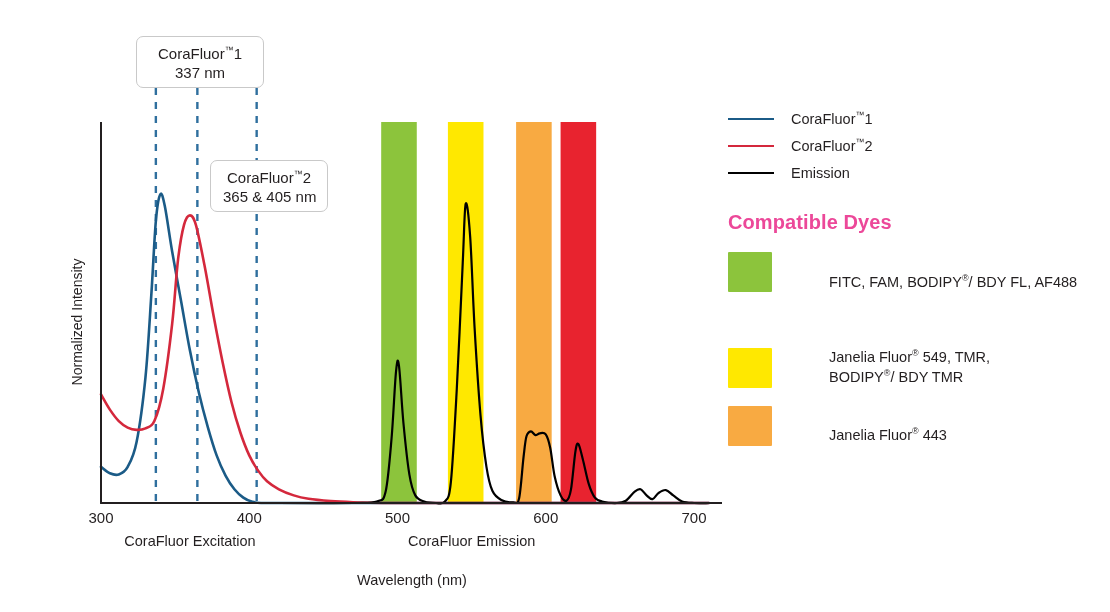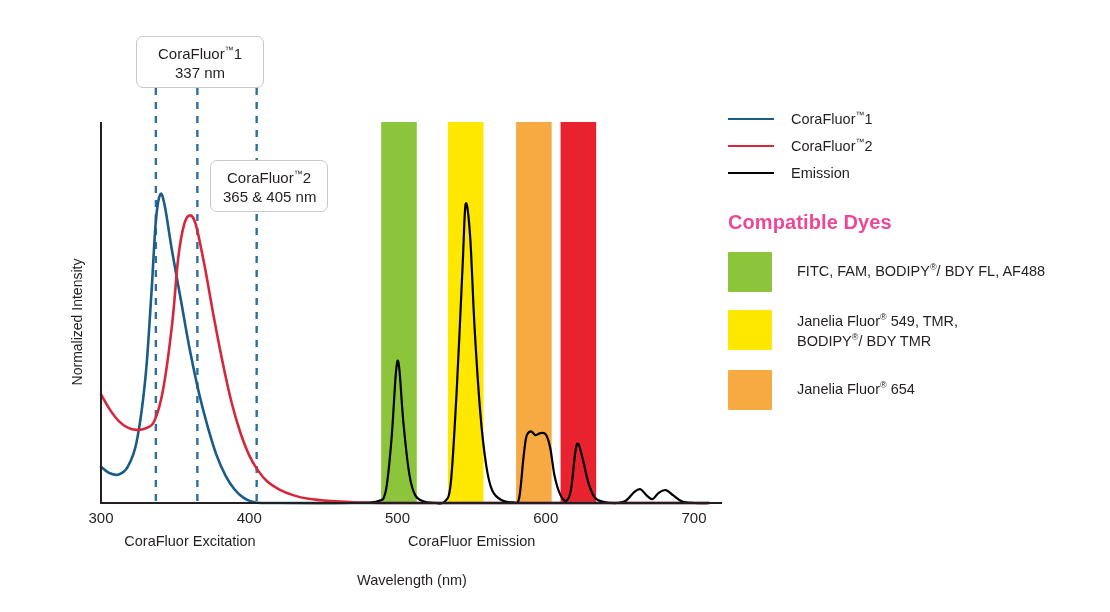--- a/index.html
+++ b/index.html
@@ -71,7 +71,7 @@
     font-size:20px;font-weight:700;color:#ec4899;letter-spacing:.1px;
   }
   .dye-row{
-    display:flex;align-items:flex-start;margin-top:18px;
+    display:flex;align-items:flex-end;margin-top:18px;gap:32px;
   }
   .dye-swatch{
     width:44px;height:40px;flex:none;margin-right:25px;border-radius:1px;

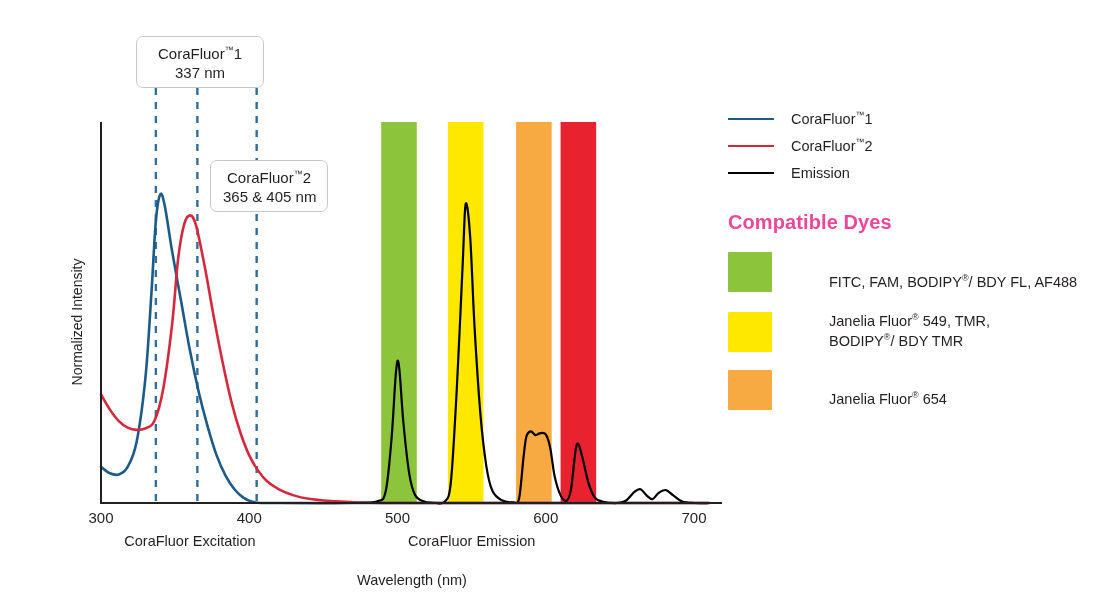--- a/index.html
+++ b/index.html
@@ -79,7 +79,7 @@
   .dye-label{
     font-size:14.5px;color:#231f20;line-height:1.35;padding-top:9px;
   }
-  .dye-label.two-line{padding-top:1px;}
+  .dye-label.two-line{padding-top:1px;margin-top:36px;}
 </style>
 </head>
 <body>

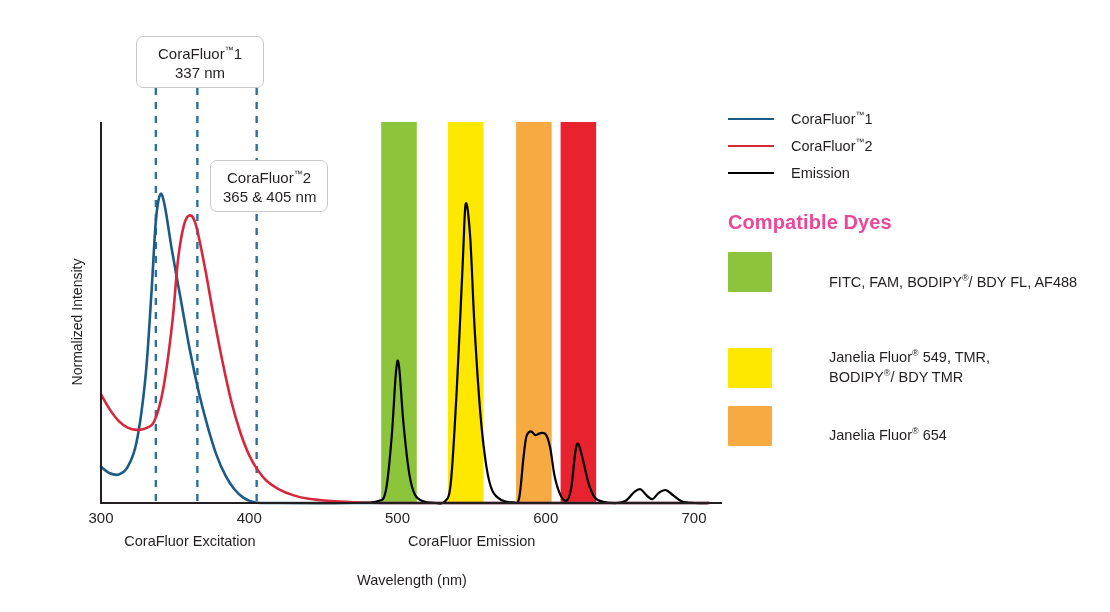--- a/index.html
+++ b/index.html
@@ -153,7 +153,7 @@
 
     <div class="dye-row">
       <span class="dye-swatch" style="background: rgb(248, 170, 66);"></span>
-      <span class="dye-label"><span>Janelia Fluor</span><sup class="reg">®</sup><span> 654</span></span>
+      <span class="dye-label"><span>Janelia Fluor</span><sup class="reg">®</sup><span> 443</span></span>
     </div>
 
 

